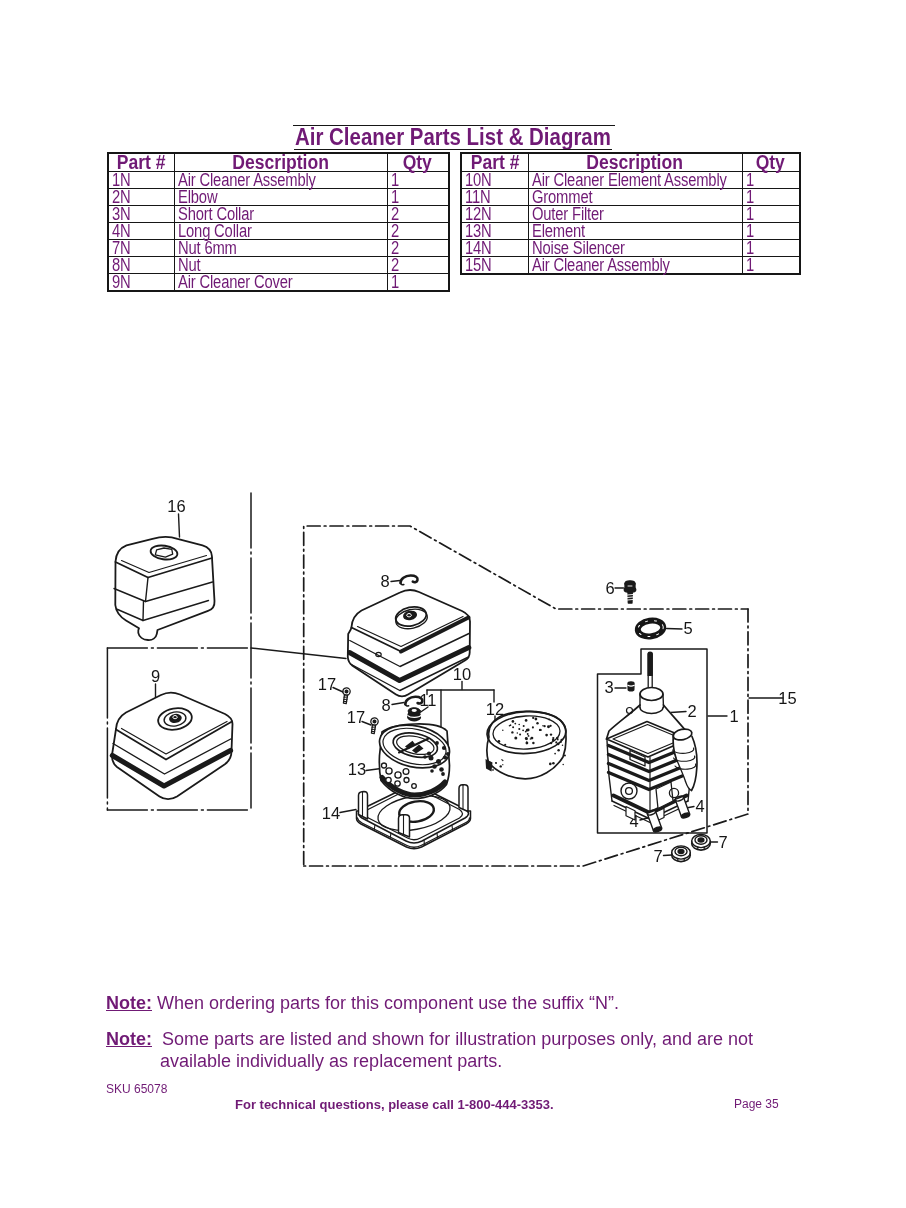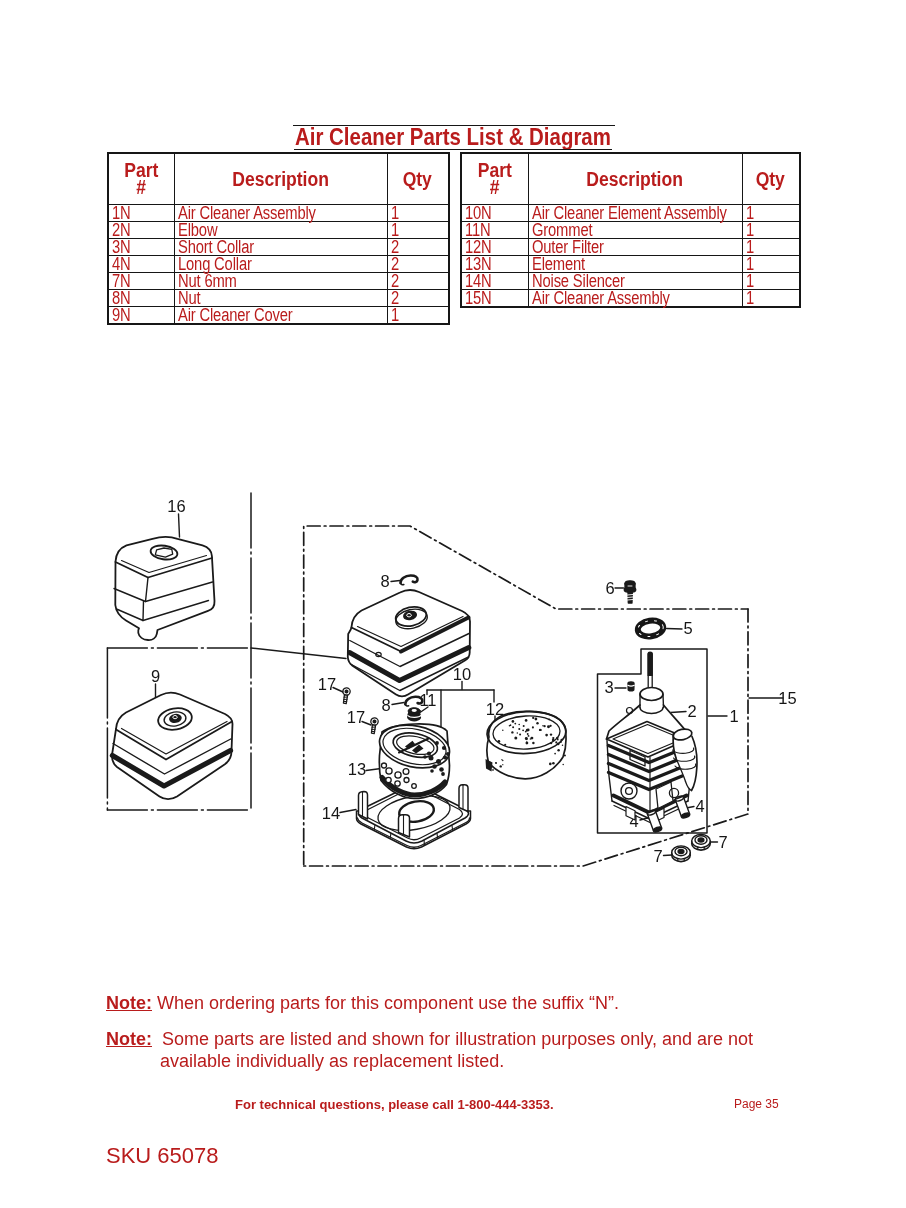--- a/index.html
+++ b/index.html
@@ -4,7 +4,7 @@
 <style>
   html,body{margin:0;padding:0;background:#fff;}
   #page{position:relative;width:906px;height:1208px;background:#fff;overflow:hidden;
-        font-family:"Liberation Sans",sans-serif;color:#b91c1c;}
+        font-family:"Liberation Sans",sans-serif;color:#701a75;}
   #titletext{position:absolute;left:295px;top:123px;font-weight:bold;font-size:24px;white-space:nowrap;}
   #titletext span{display:inline-block;transform:scaleX(.852);transform-origin:0 50%;}
   #overline{position:absolute;left:293px;top:124.6px;width:322px;height:1.7px;background:#161616;}

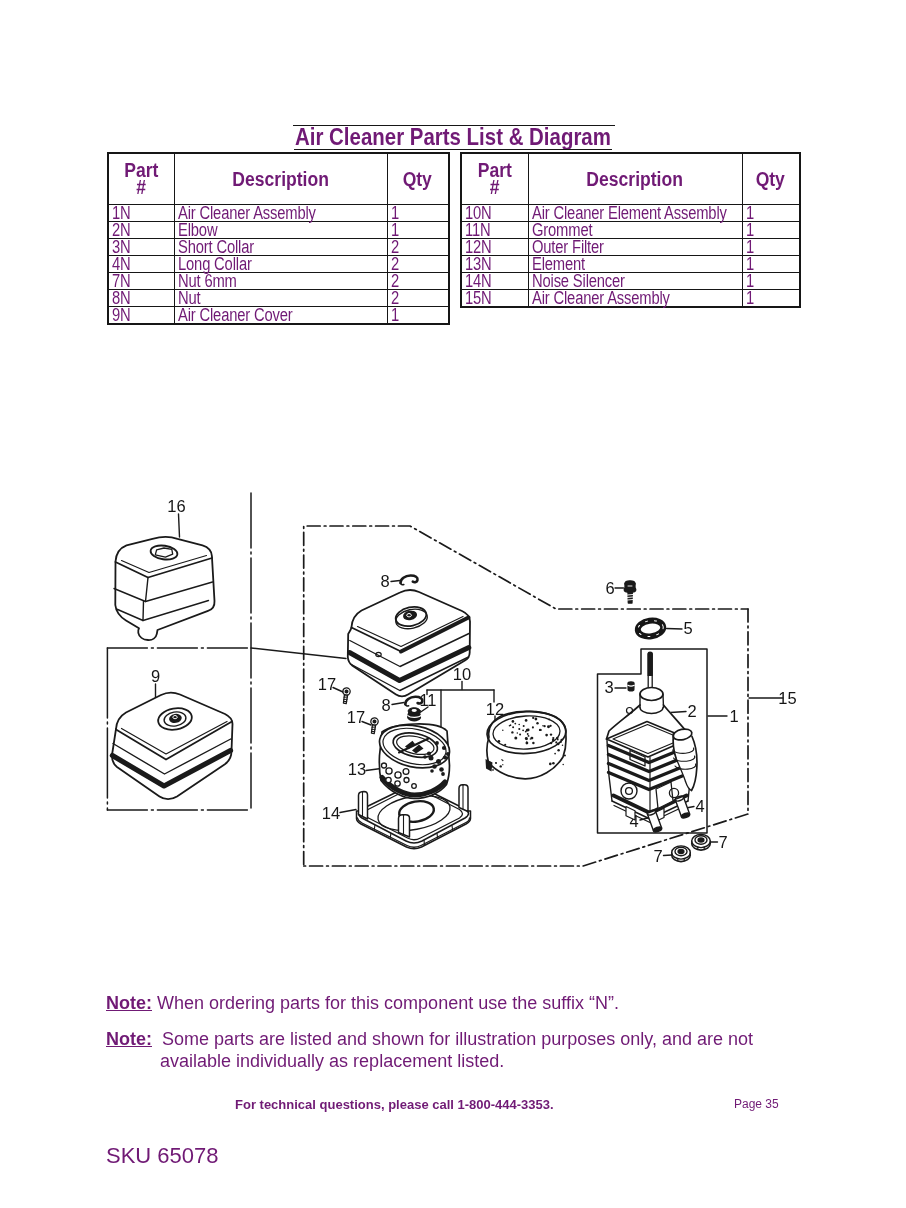--- a/index.html
+++ b/index.html
@@ -12,7 +12,7 @@
   table{border-collapse:collapse;table-layout:fixed;}
   table,th,td{border:1.5px solid #161616;}
   table{border-width:2.6px;}
-  th{padding:8px;height:17px;font-size:0;line-height:0;text-align:center;}
+  th{padding:0;height:17px;font-size:0;line-height:0;text-align:center;}
   th span{display:inline-block;font-size:19.5px;font-weight:bold;transform:scaleX(.9);transform-origin:50% 50%;line-height:17px;}
   td{padding:0 0 0 3px;height:16px;font-size:0;line-height:0;overflow:visible;white-space:nowrap;}
   td span{display:inline-block;font-size:18px;letter-spacing:-.2px;transform:scaleX(.82);transform-origin:0 55%;line-height:16px;}

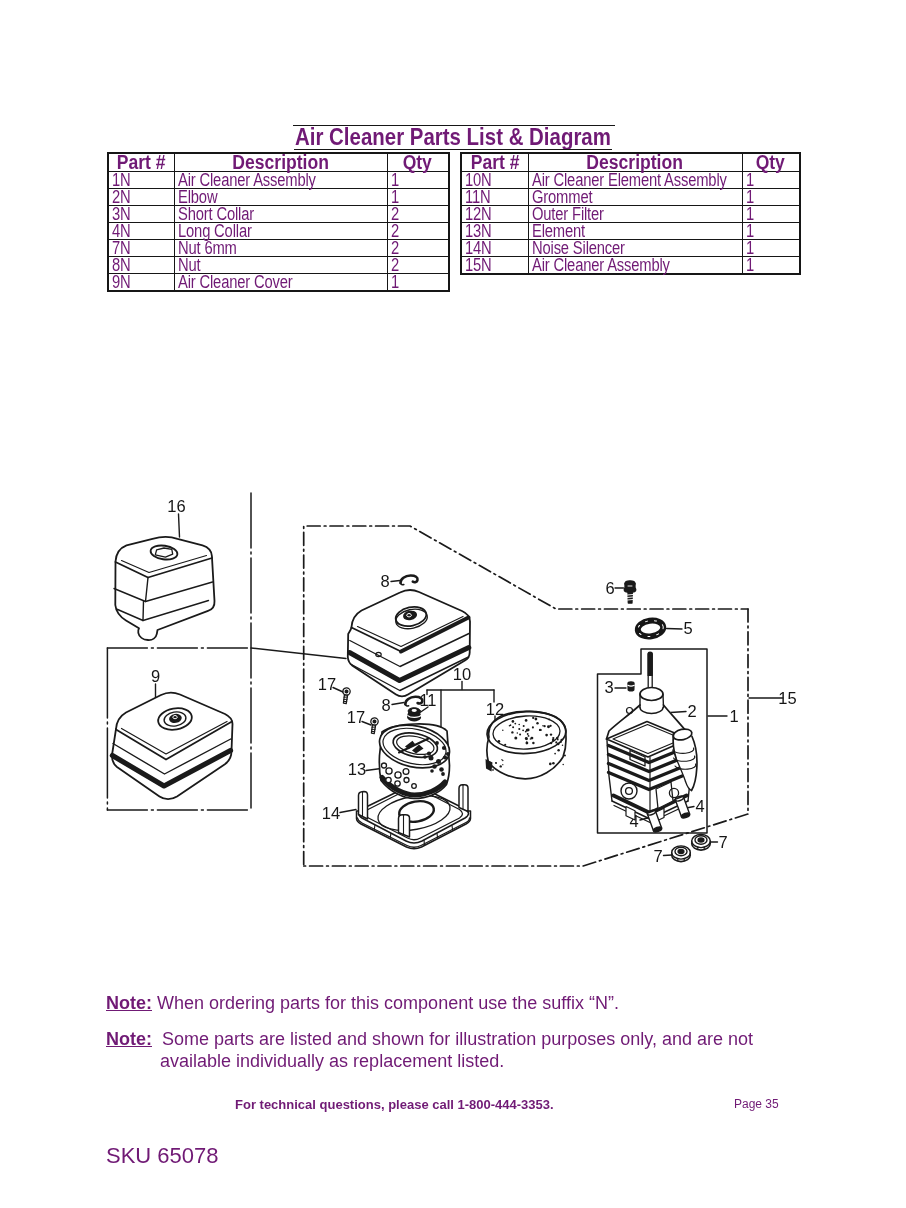--- a/index.html
+++ b/index.html
@@ -462,7 +462,7 @@
 
   <div class="note" style="top:1028.5px;"><b><u>Note:</u></b>&nbsp; Some parts are listed and shown for illustration purposes only, and are not</div>
   <div class="note" style="top:992.5px;"><b><u>Note:</u></b> When ordering parts for this component use the suffix “N”.</div>
-  <div class="note" style="top:1050.5px;left:160px;">available individually as replacement listed.</div>
+  <div class="note" style="top:1050.5px;left:160px;">available individually as replacement parts.</div>
 
   <div id="foot1">SKU 65078</div>
   <div id="foot2">For technical questions, please call 1-800-444-3353.</div>

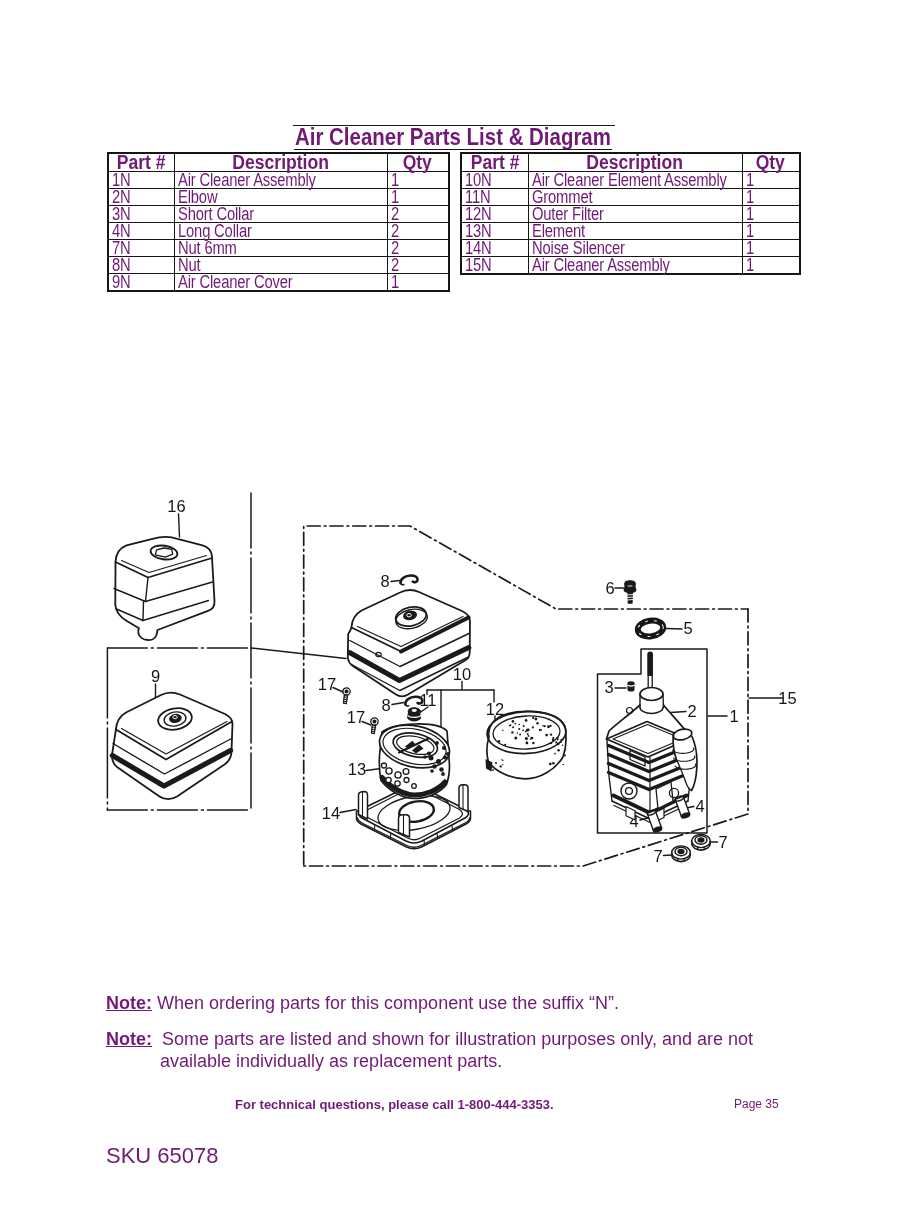--- a/index.html
+++ b/index.html
@@ -19,7 +19,7 @@
   #tableL{position:absolute;left:107px;top:152px;width:342px;}
   #tableR{position:absolute;left:460px;top:152px;width:340px;}
   .note{position:absolute;left:106px;font-size:18px;white-space:nowrap;}
-  #foot1{position:absolute;left:106px;top:1143px;font-size:22px;}
+  #foot1{position:absolute;left:106px;top:1082px;font-size:12px;}
   #foot2{position:absolute;left:235px;top:1096.5px;font-size:13px;font-weight:bold;}
   #foot3{position:absolute;left:734px;top:1096.5px;font-size:12px;}
 </style>

